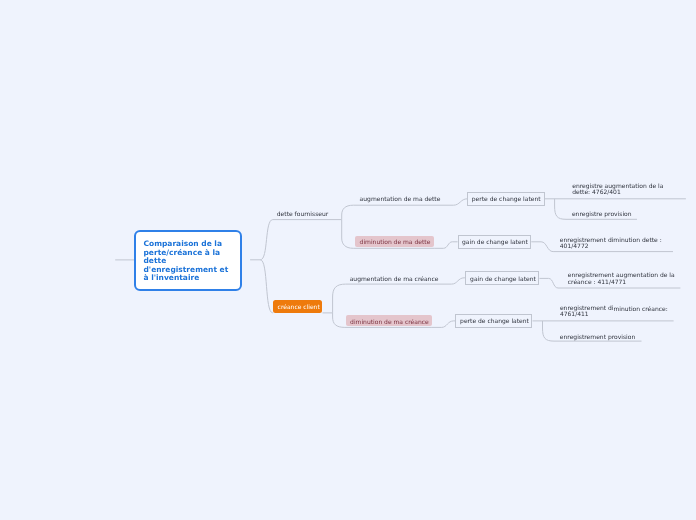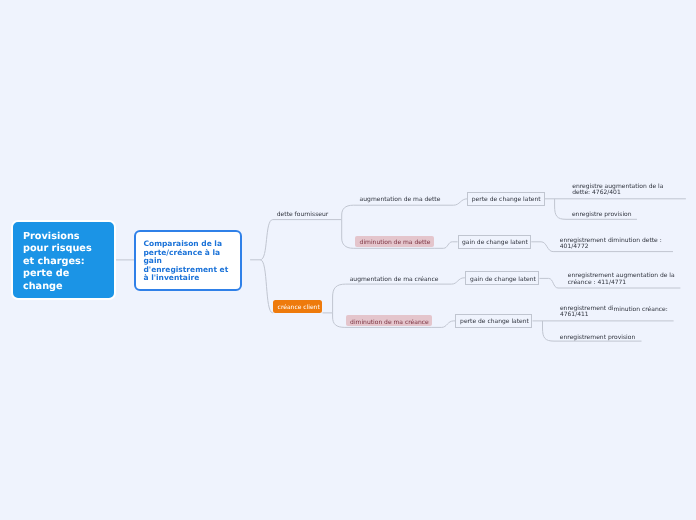--- a/index.html
+++ b/index.html
@@ -61,13 +61,6 @@
     <path d="M542.5 320.9 V328 C542.5 338 545 341.1 554 341.1 H641.5"></path>
   </svg>
 
-  <div class="node root">
-    <div>Provisions</div>
-    <div>pour risques</div>
-    <div>et charges:</div>
-    <div>perte de</div>
-    <div>change</div>
-  </div>
 
   <div class="node lvl1">
     <div>Comparaison de la</div>

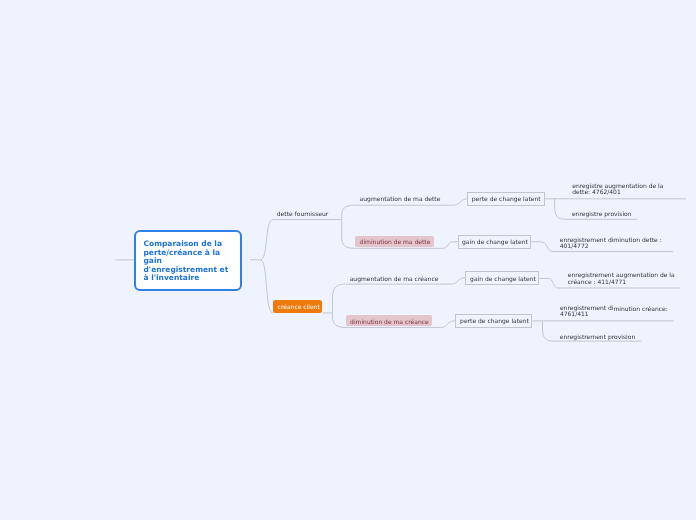--- a/index.html
+++ b/index.html
@@ -65,7 +65,7 @@
   <div class="node lvl1">
     <div>Comparaison de la</div>
     <div>perte/créance à la</div>
-    <div>gain</div>
+    <div>dette</div>
     <div>d'enregistrement et</div>
     <div>à l'inventaire</div>
   </div>

